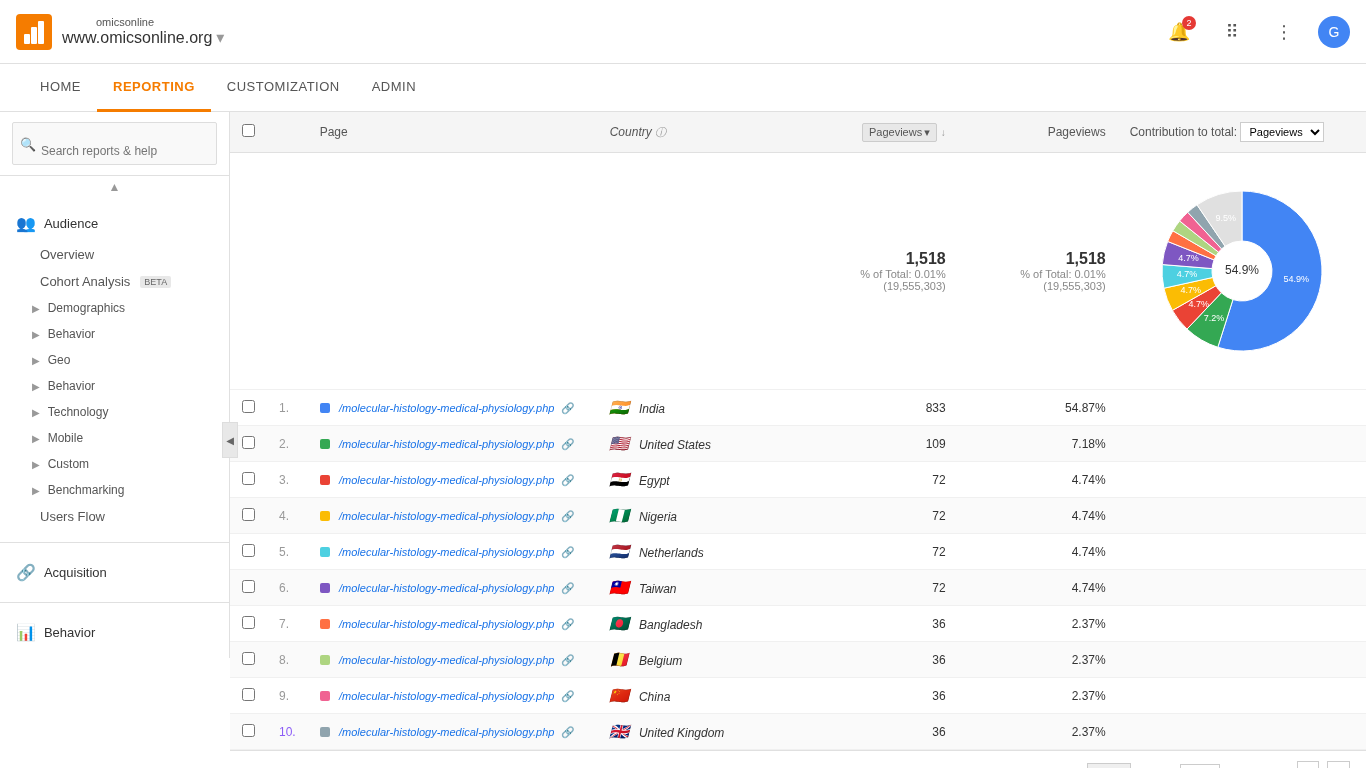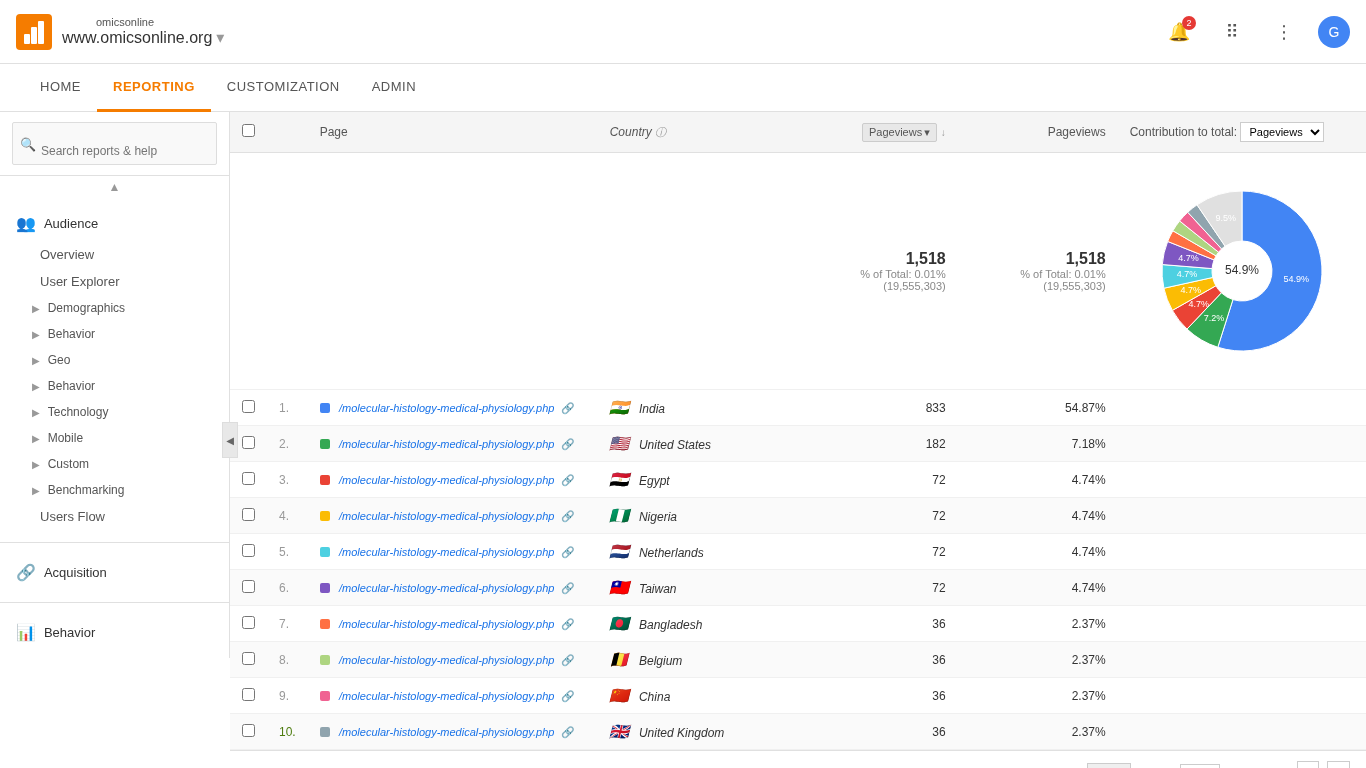--- a/index.html
+++ b/index.html
@@ -148,6 +148,10 @@
         </div>
         <div class="sidebar-item">
           <span>Overview</span>
+        </div>
+        <div class="sidebar-item">
+          <span>Cohort Analysis</span>
+          <span class="beta-badge">BETA</span>
         </div>
         <div class="sidebar-item">
           <span>User Explorer</span>

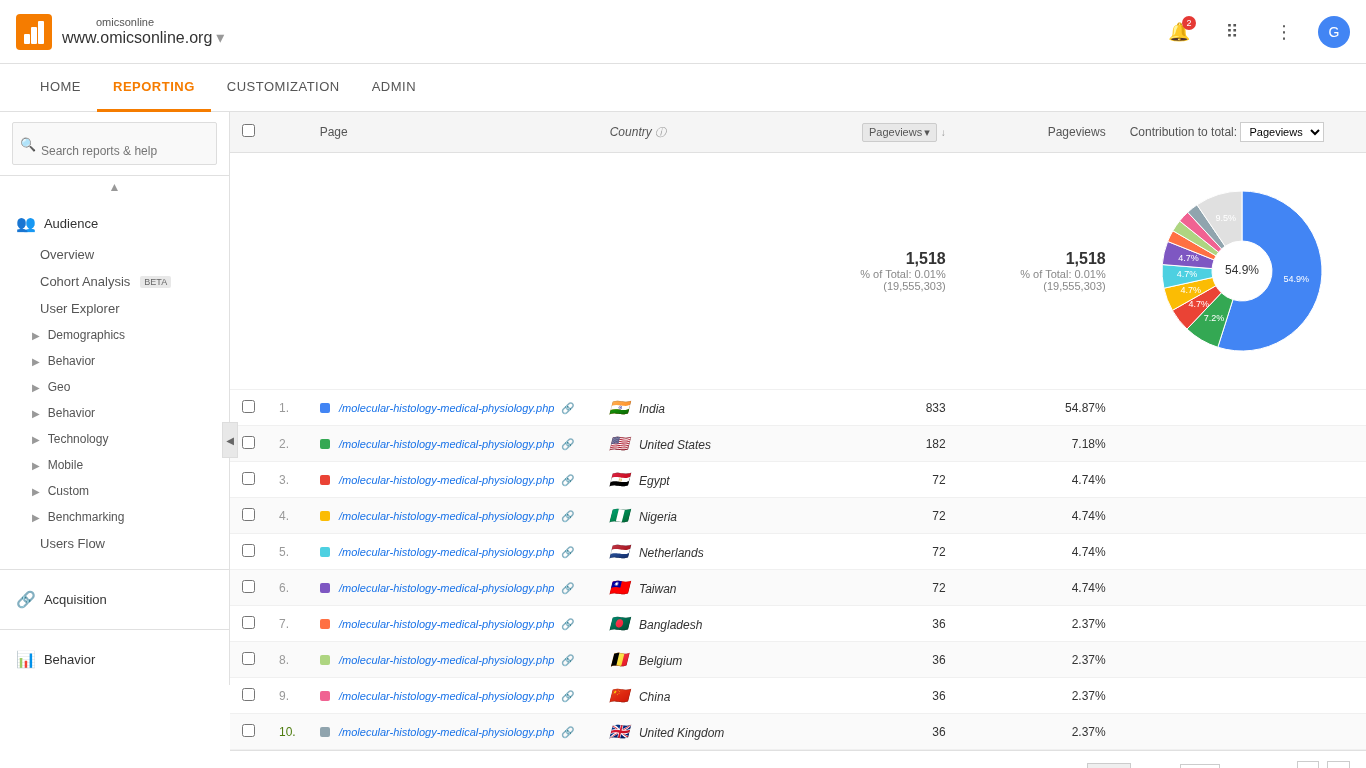--- a/index.html
+++ b/index.html
@@ -152,9 +152,6 @@
         <div class="sidebar-item">
           <span>Cohort Analysis</span>
           <span class="beta-badge">BETA</span>
-        </div>
-        <div class="sidebar-item">
-          <span>User Explorer</span>
         </div>
         <div class="sidebar-subitem">
           <span class="chevron">▶</span>

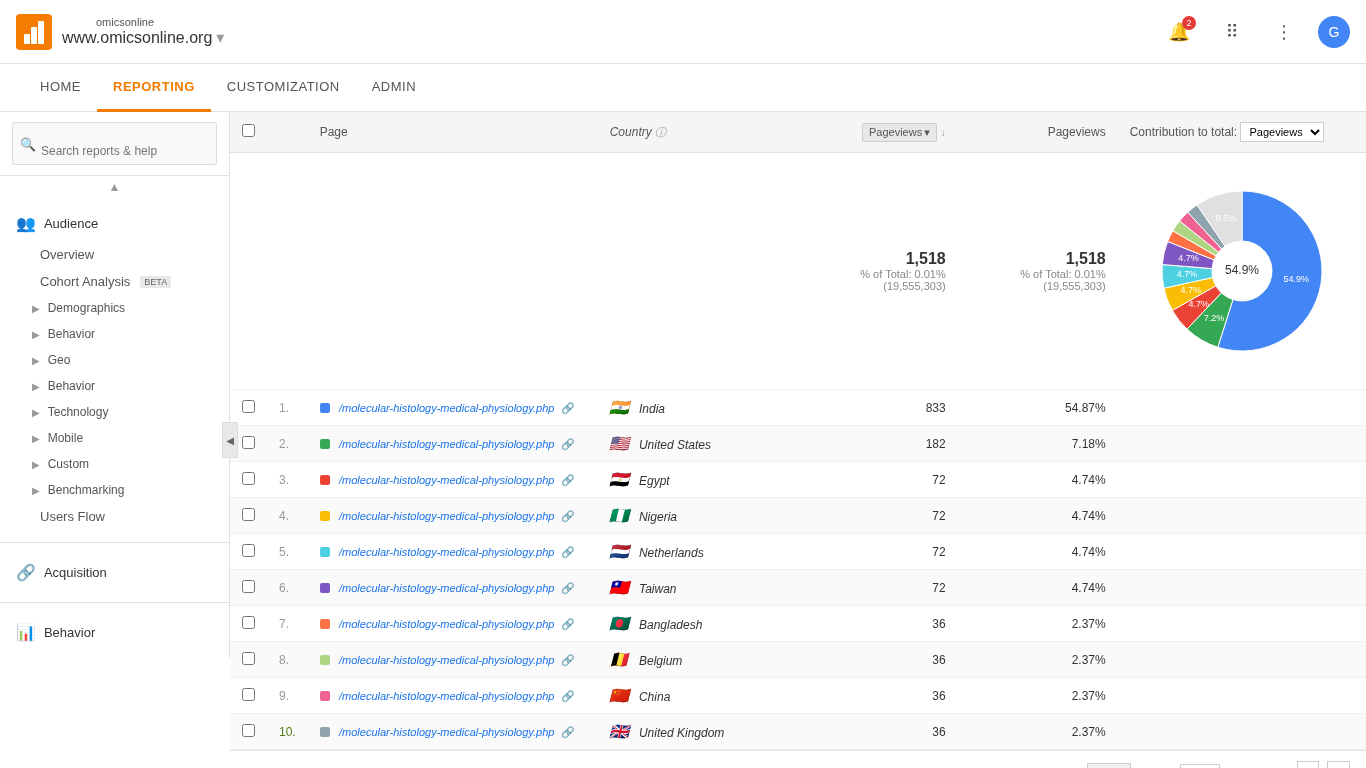--- a/index.html
+++ b/index.html
@@ -318,7 +318,7 @@
         <span class="flag">🇺🇸</span>
         <span>United States</span>
       </td>
-      <td class="col-pv1 right">182</td>
+      <td class="col-pv1 right">109</td>
       <td class="col-pv2 right">7.18%</td>
       <td></td>
     </tr>

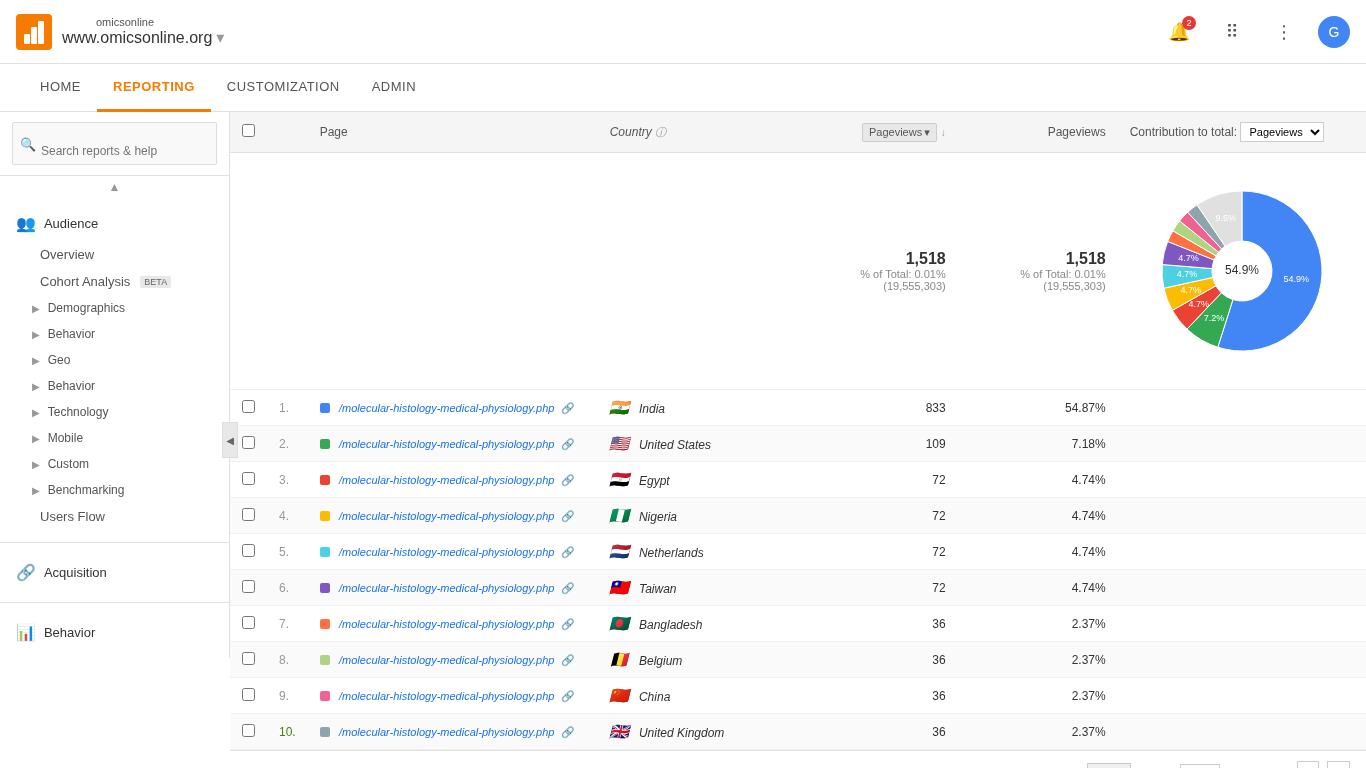--- a/index.html
+++ b/index.html
@@ -436,7 +436,7 @@
     </tr>
           <tr style="background: rgb(250, 250, 250);">
       <td class="col-check"><input type="checkbox" style=""></td>
-      <td class="col-num" style="color:#4d7c0f">10.</td>
+      <td class="col-num" style="color:#8b5cf6">10.</td>
       <td class="col-page">
         <span style="display:inline-block;width:10px;height:10px;border-radius:2px;background:#90a4ae;margin-right:6px;vertical-align:middle;"></span>
         <a href="#" class="page-link">/molecular-histology-medical-physiology.php</a>

